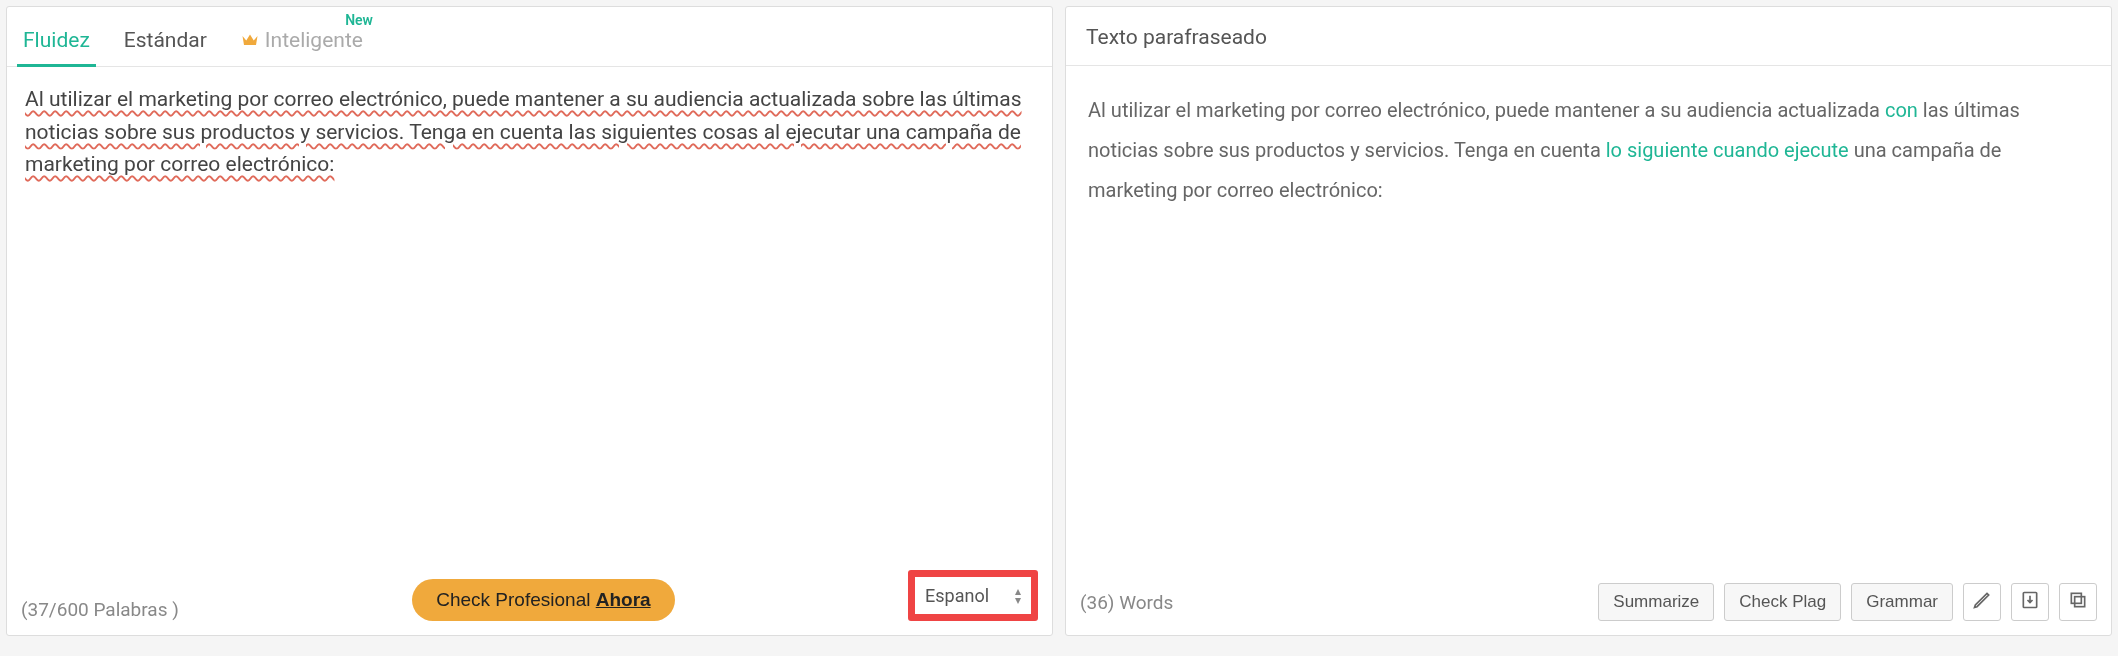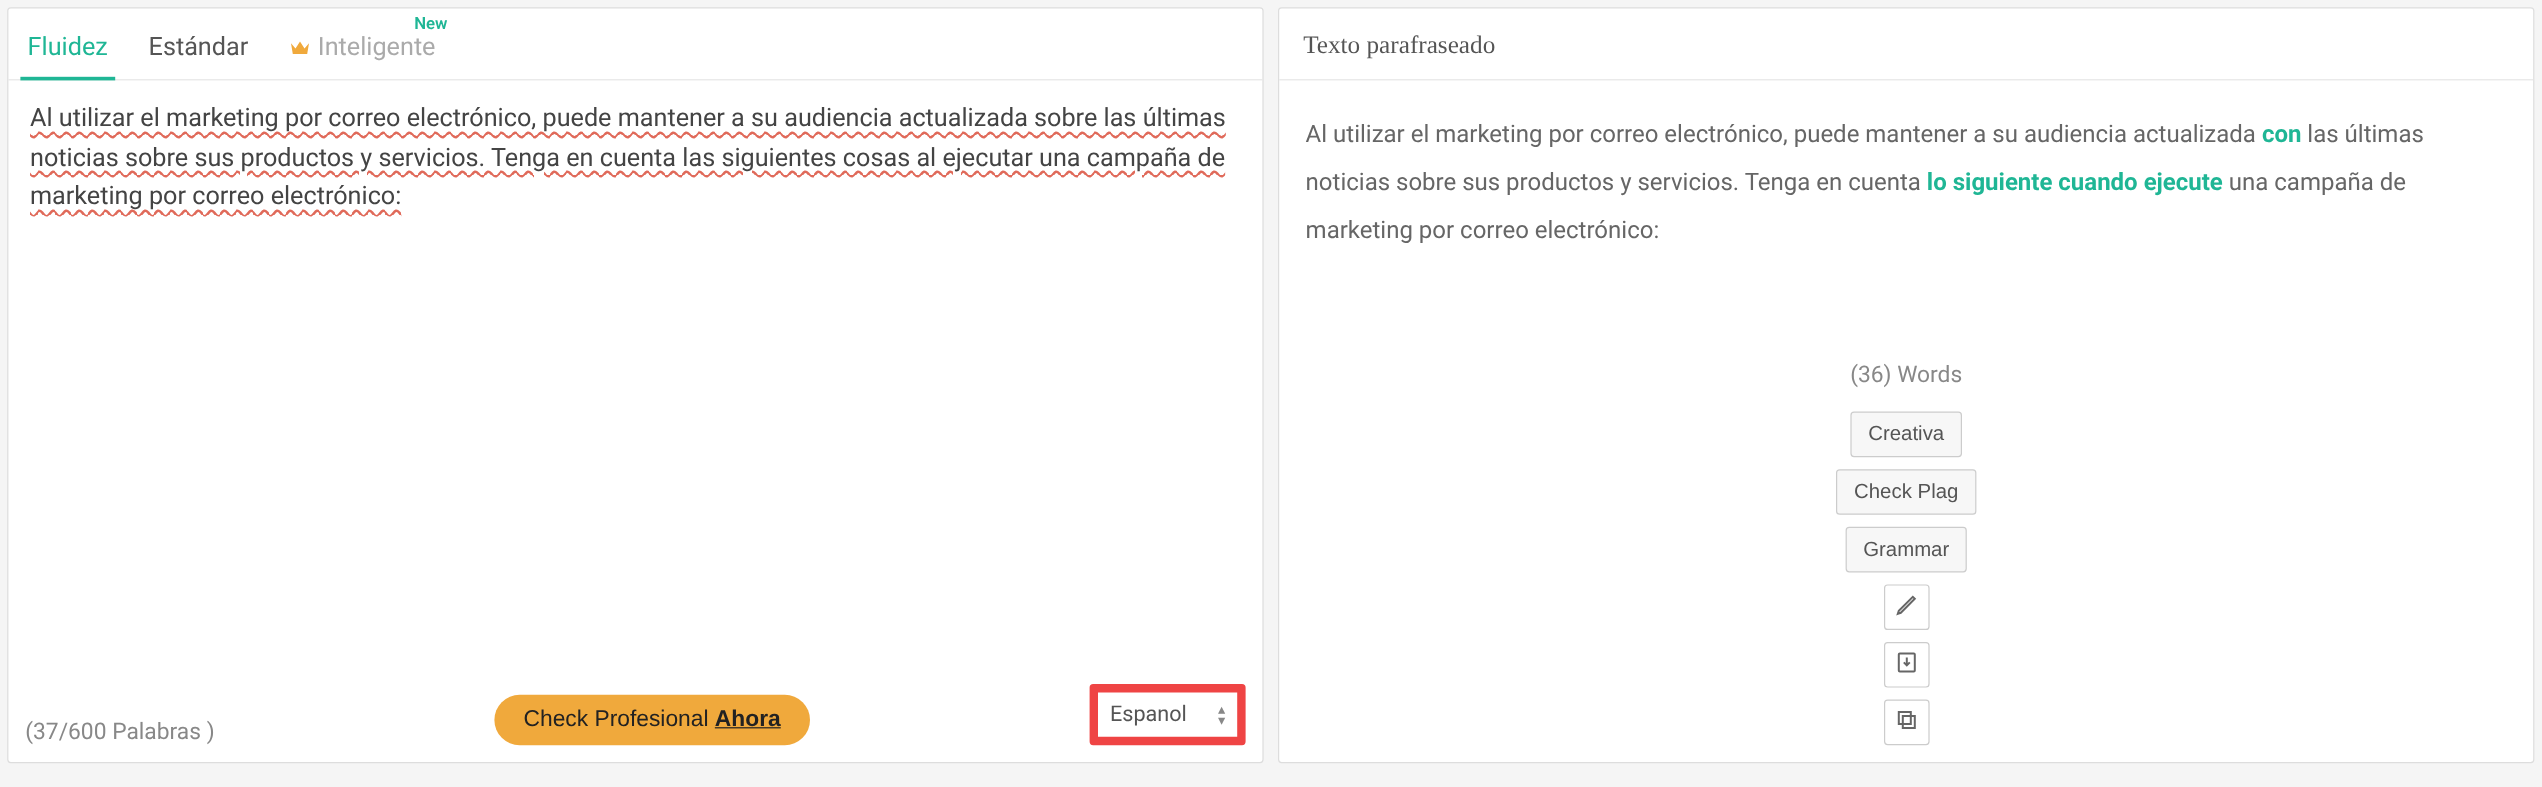--- a/index.html
+++ b/index.html
@@ -117,7 +117,6 @@
     padding: 18px 20px 16px 20px;
     color: #555;
     font-size: 21px;
-    font-family: Liberation Serif, serif;
   }
   .output {
     flex: 1;

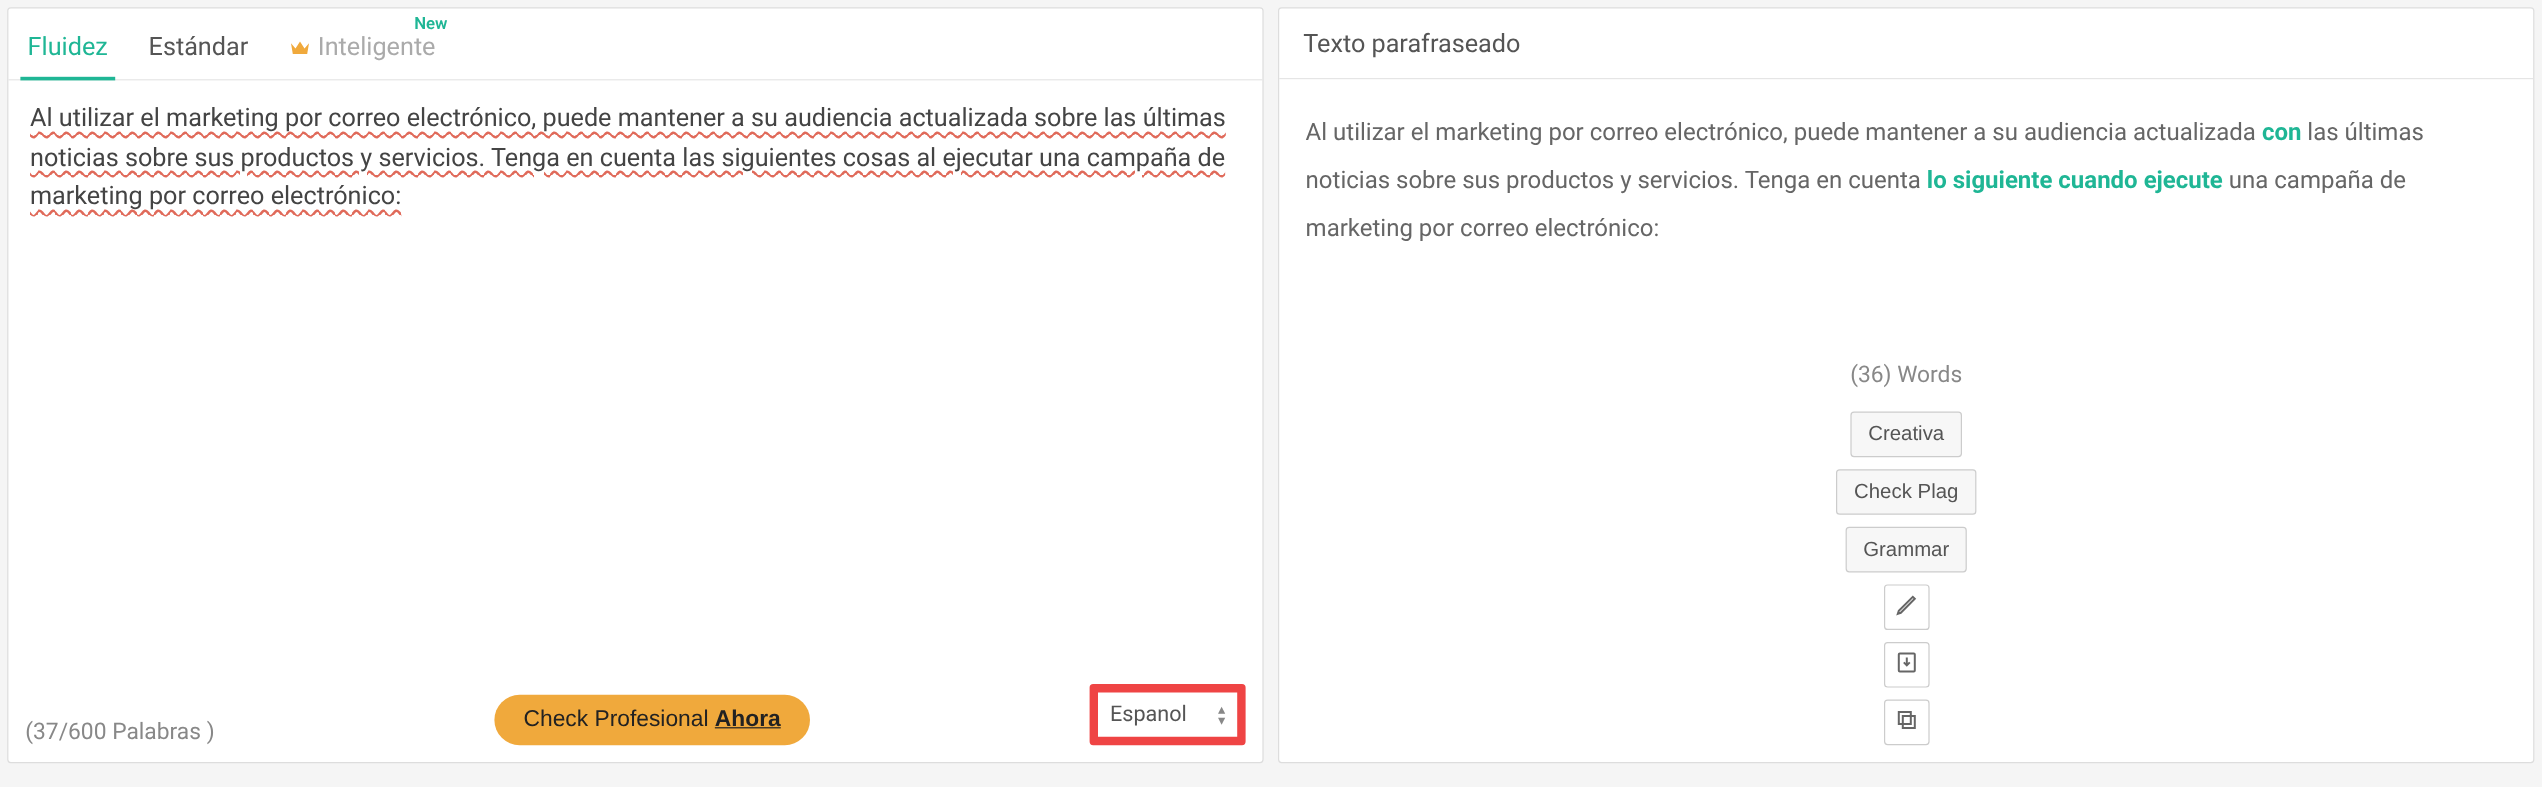--- a/index.html
+++ b/index.html
@@ -125,7 +125,7 @@
     font-size: 20px;
     color: #666;
   }
-  .hl { color: #1fb695; font-weight: 700; }
+  .hl { color: #1fb695; font-weight: 400; }
   .right-footer {
     display: flex;
     align-items: center;

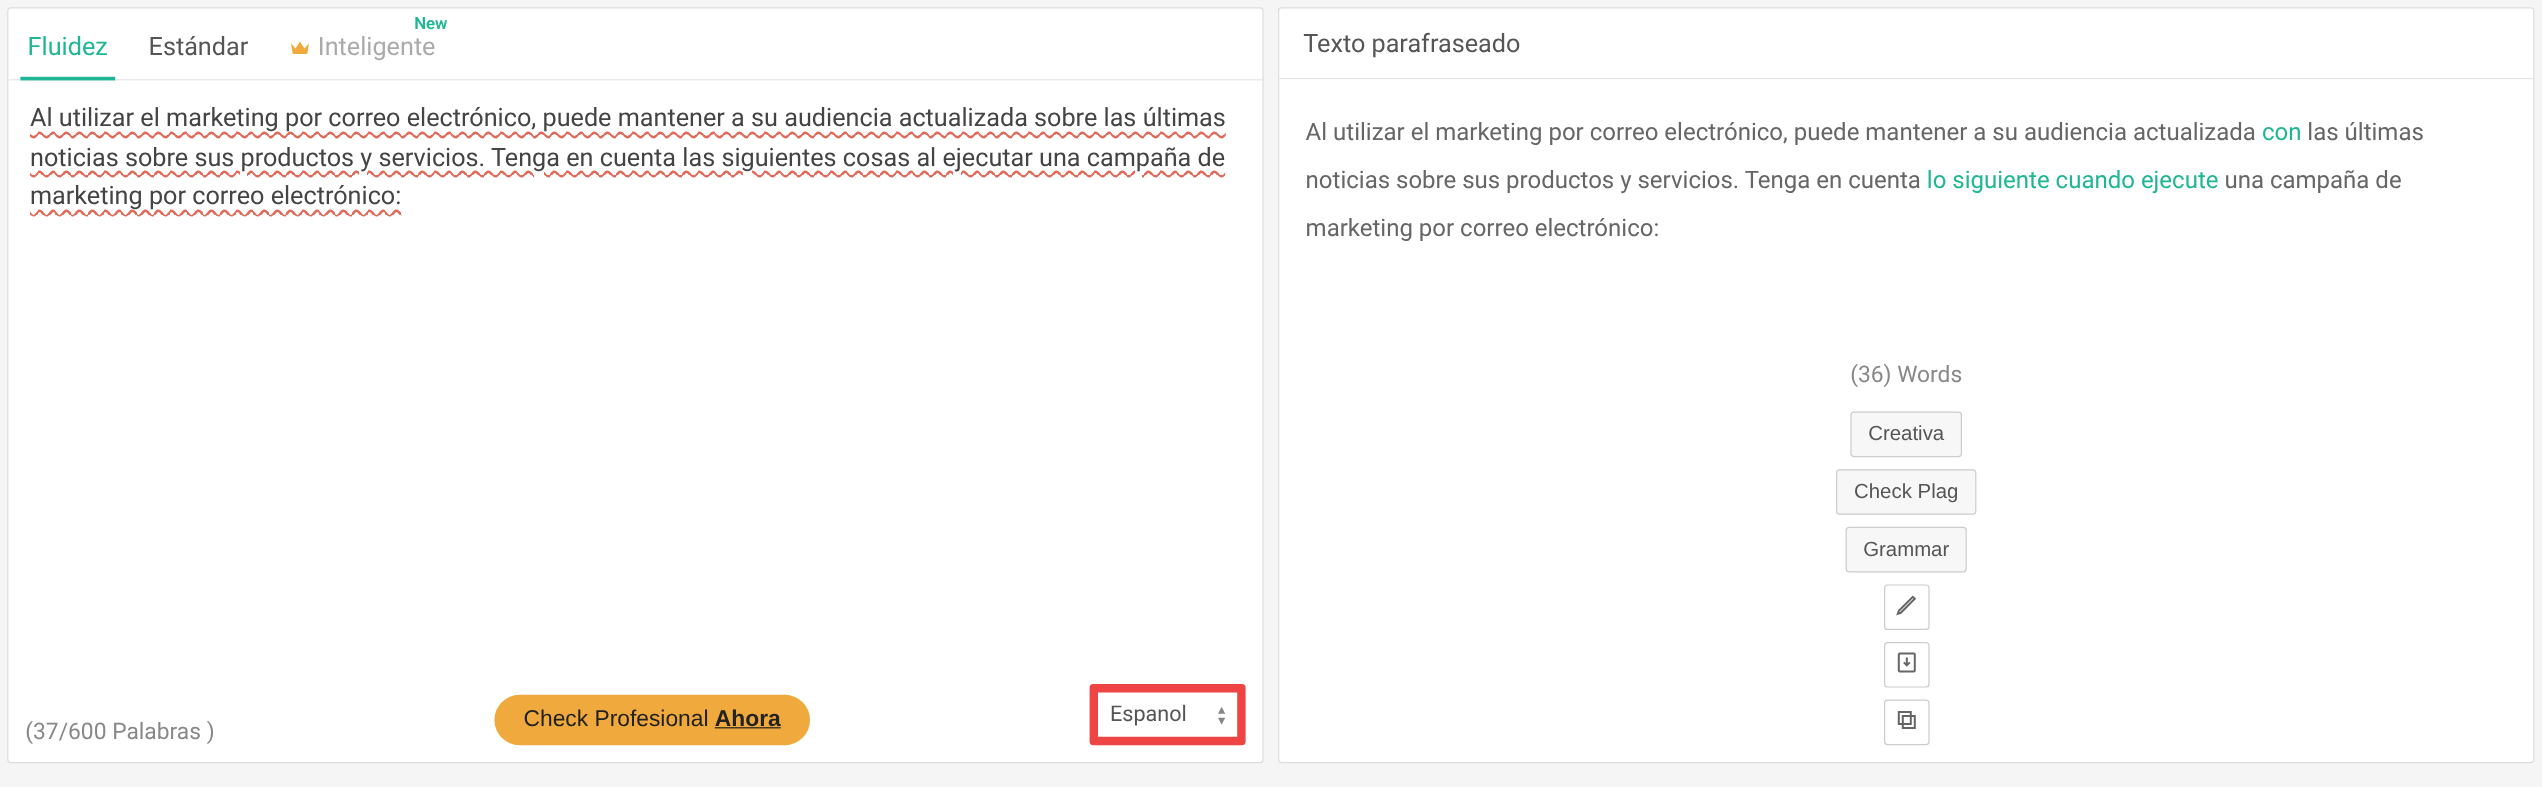--- a/index.html
+++ b/index.html
@@ -131,7 +131,6 @@
     align-items: center;
     padding: 10px 14px 14px 14px;
     gap: 10px;
-    flex-direction: column;
   }
   .btn {
     border: 1px solid #ccc;

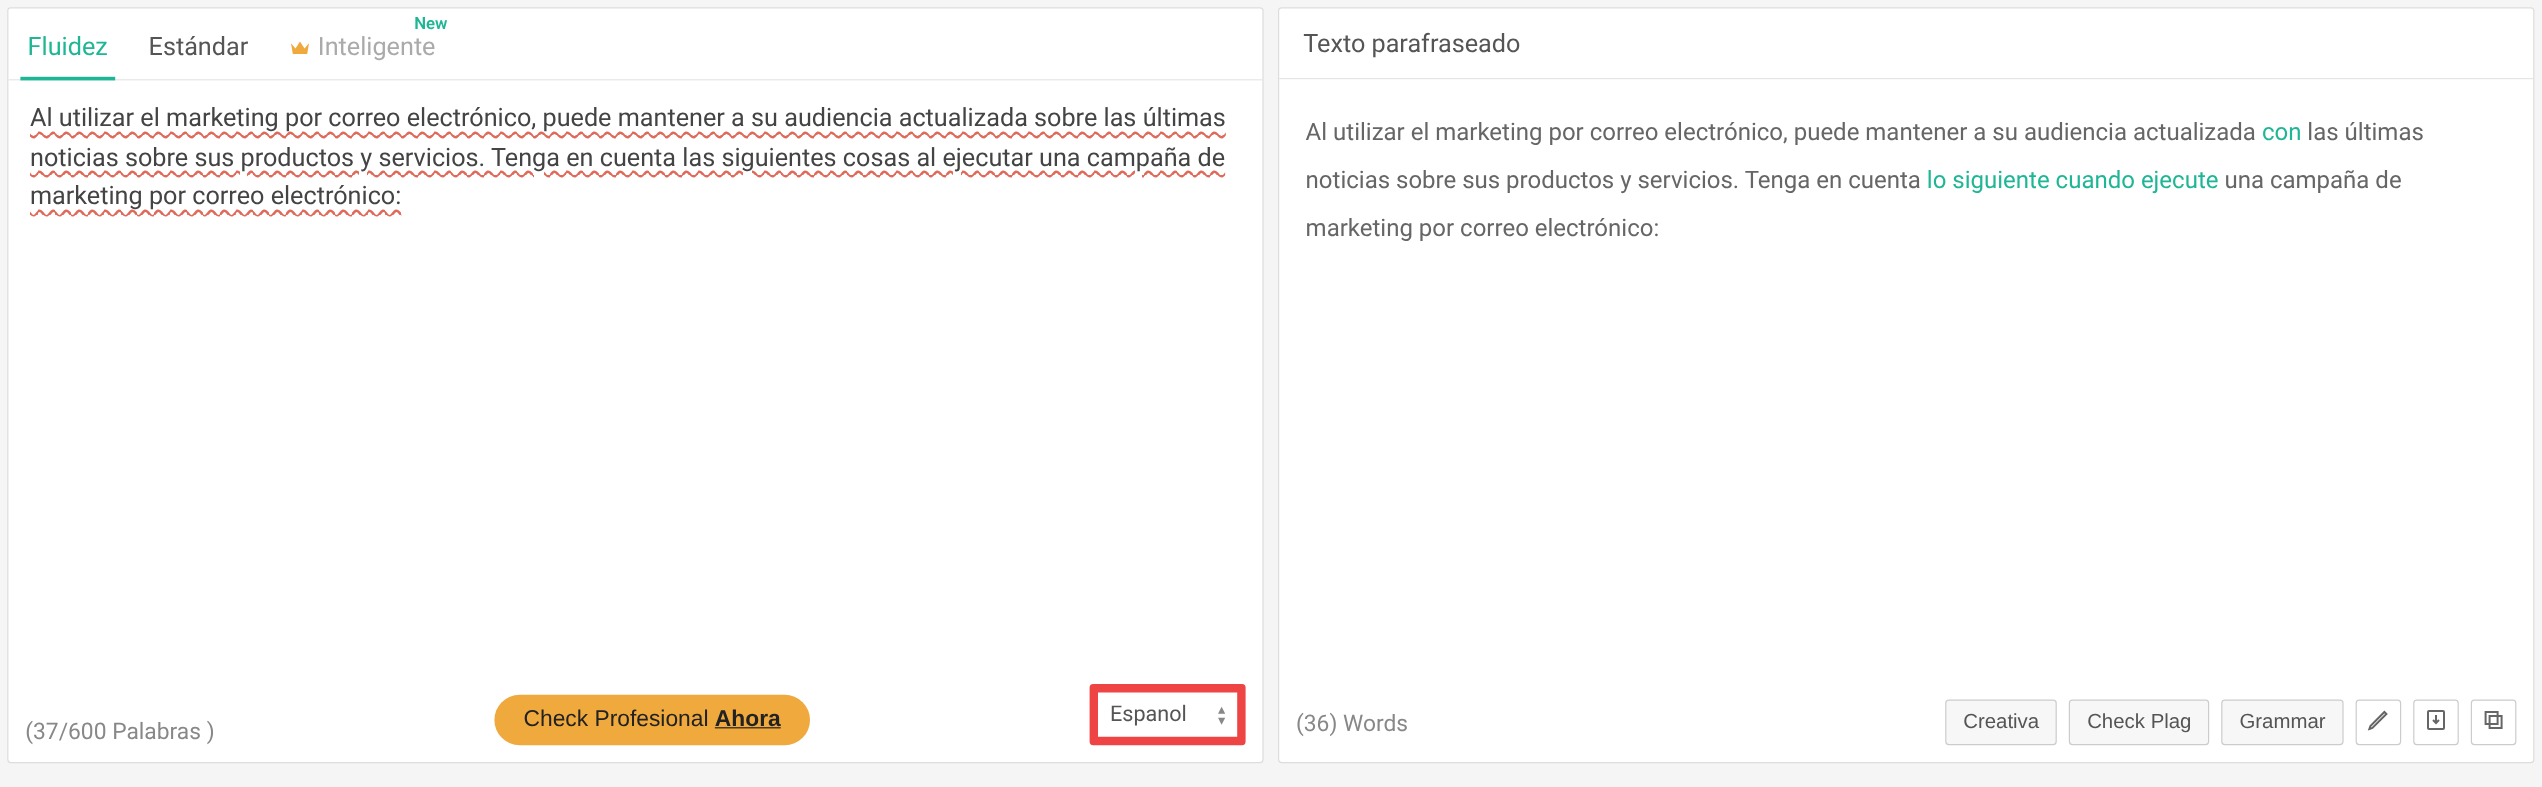--- a/index.html
+++ b/index.html
@@ -210,7 +210,7 @@
       <span class="wordcount">(36) Words</span>
       <span class="spacer"></span>
       <button class="btn">
-        <span>Creativa</span>
+        <span>Summarize</span>
       </button>
       <button class="btn">
         <span>Check Plag</span>

